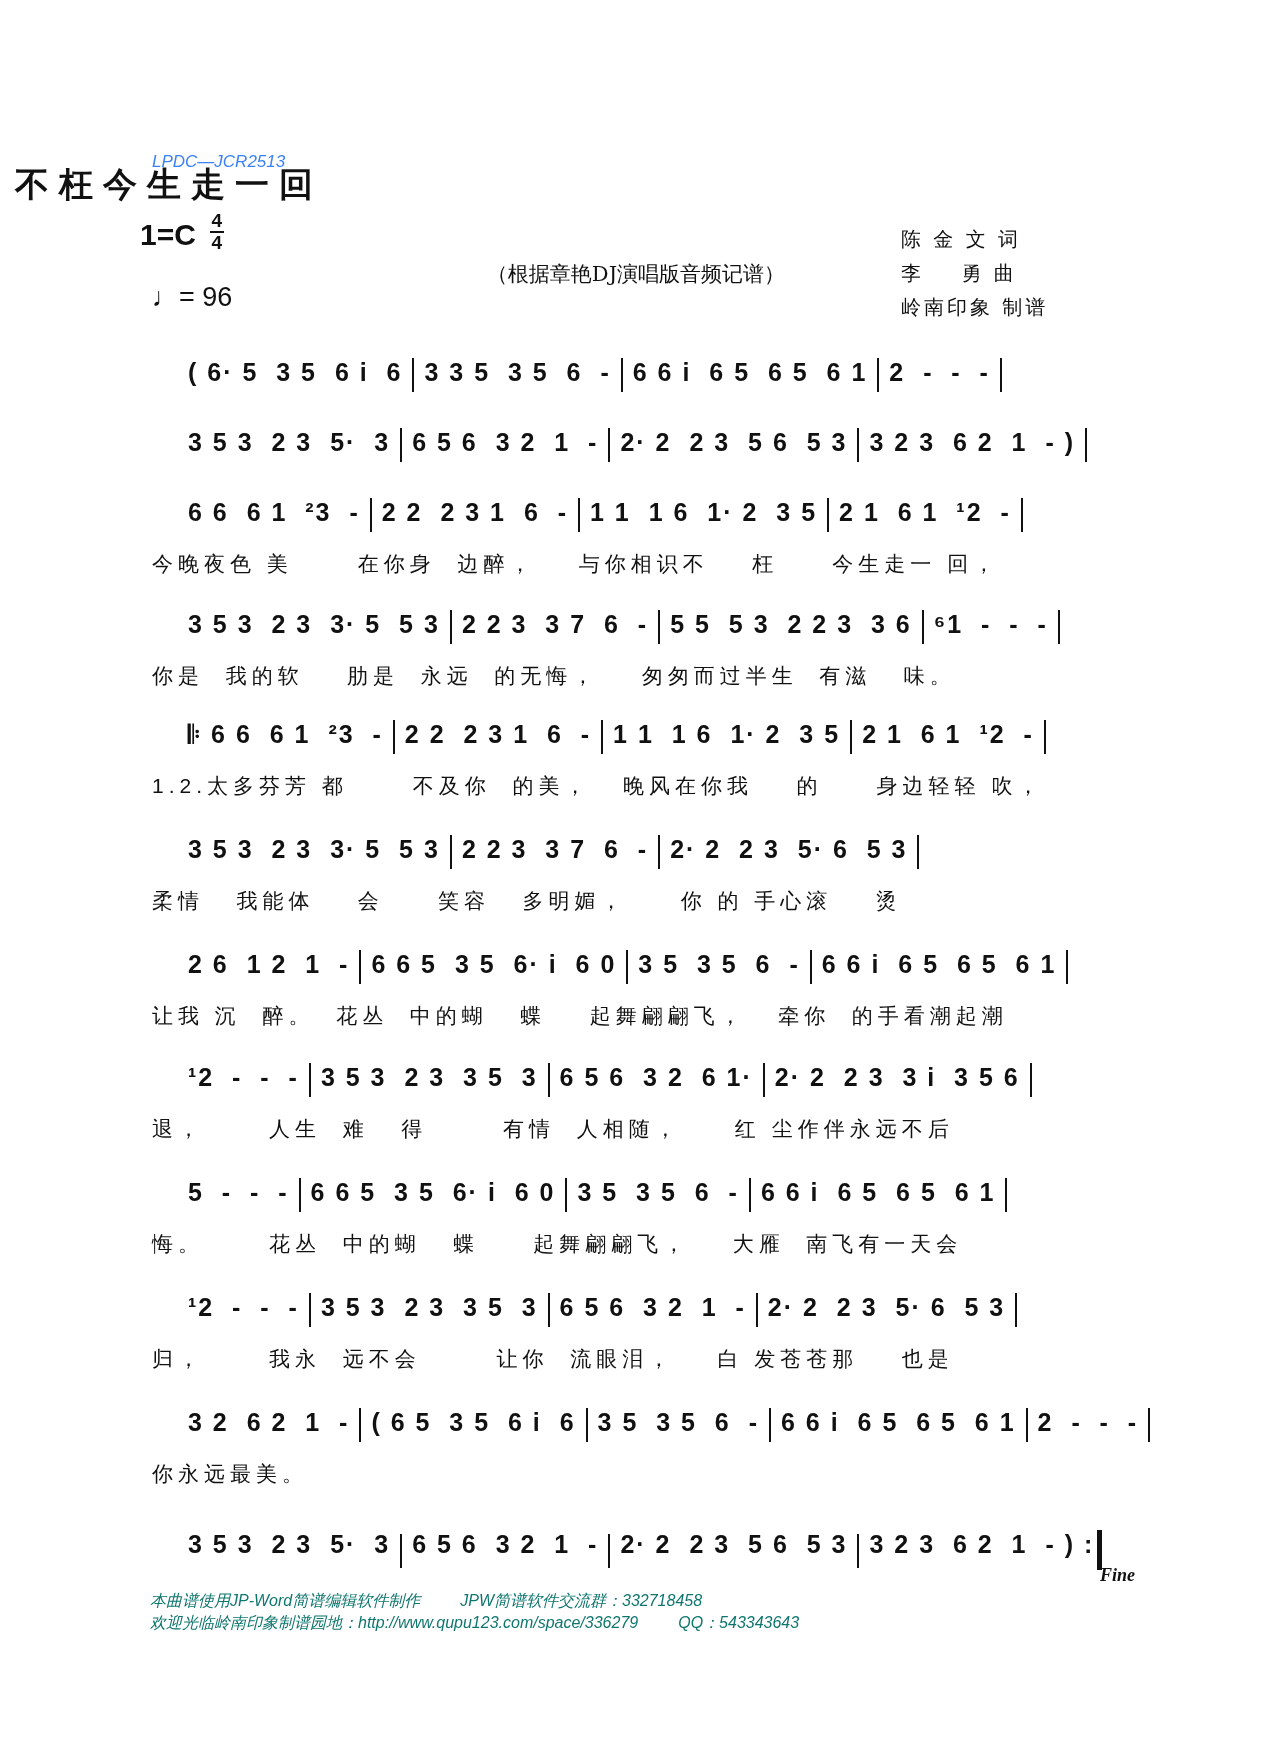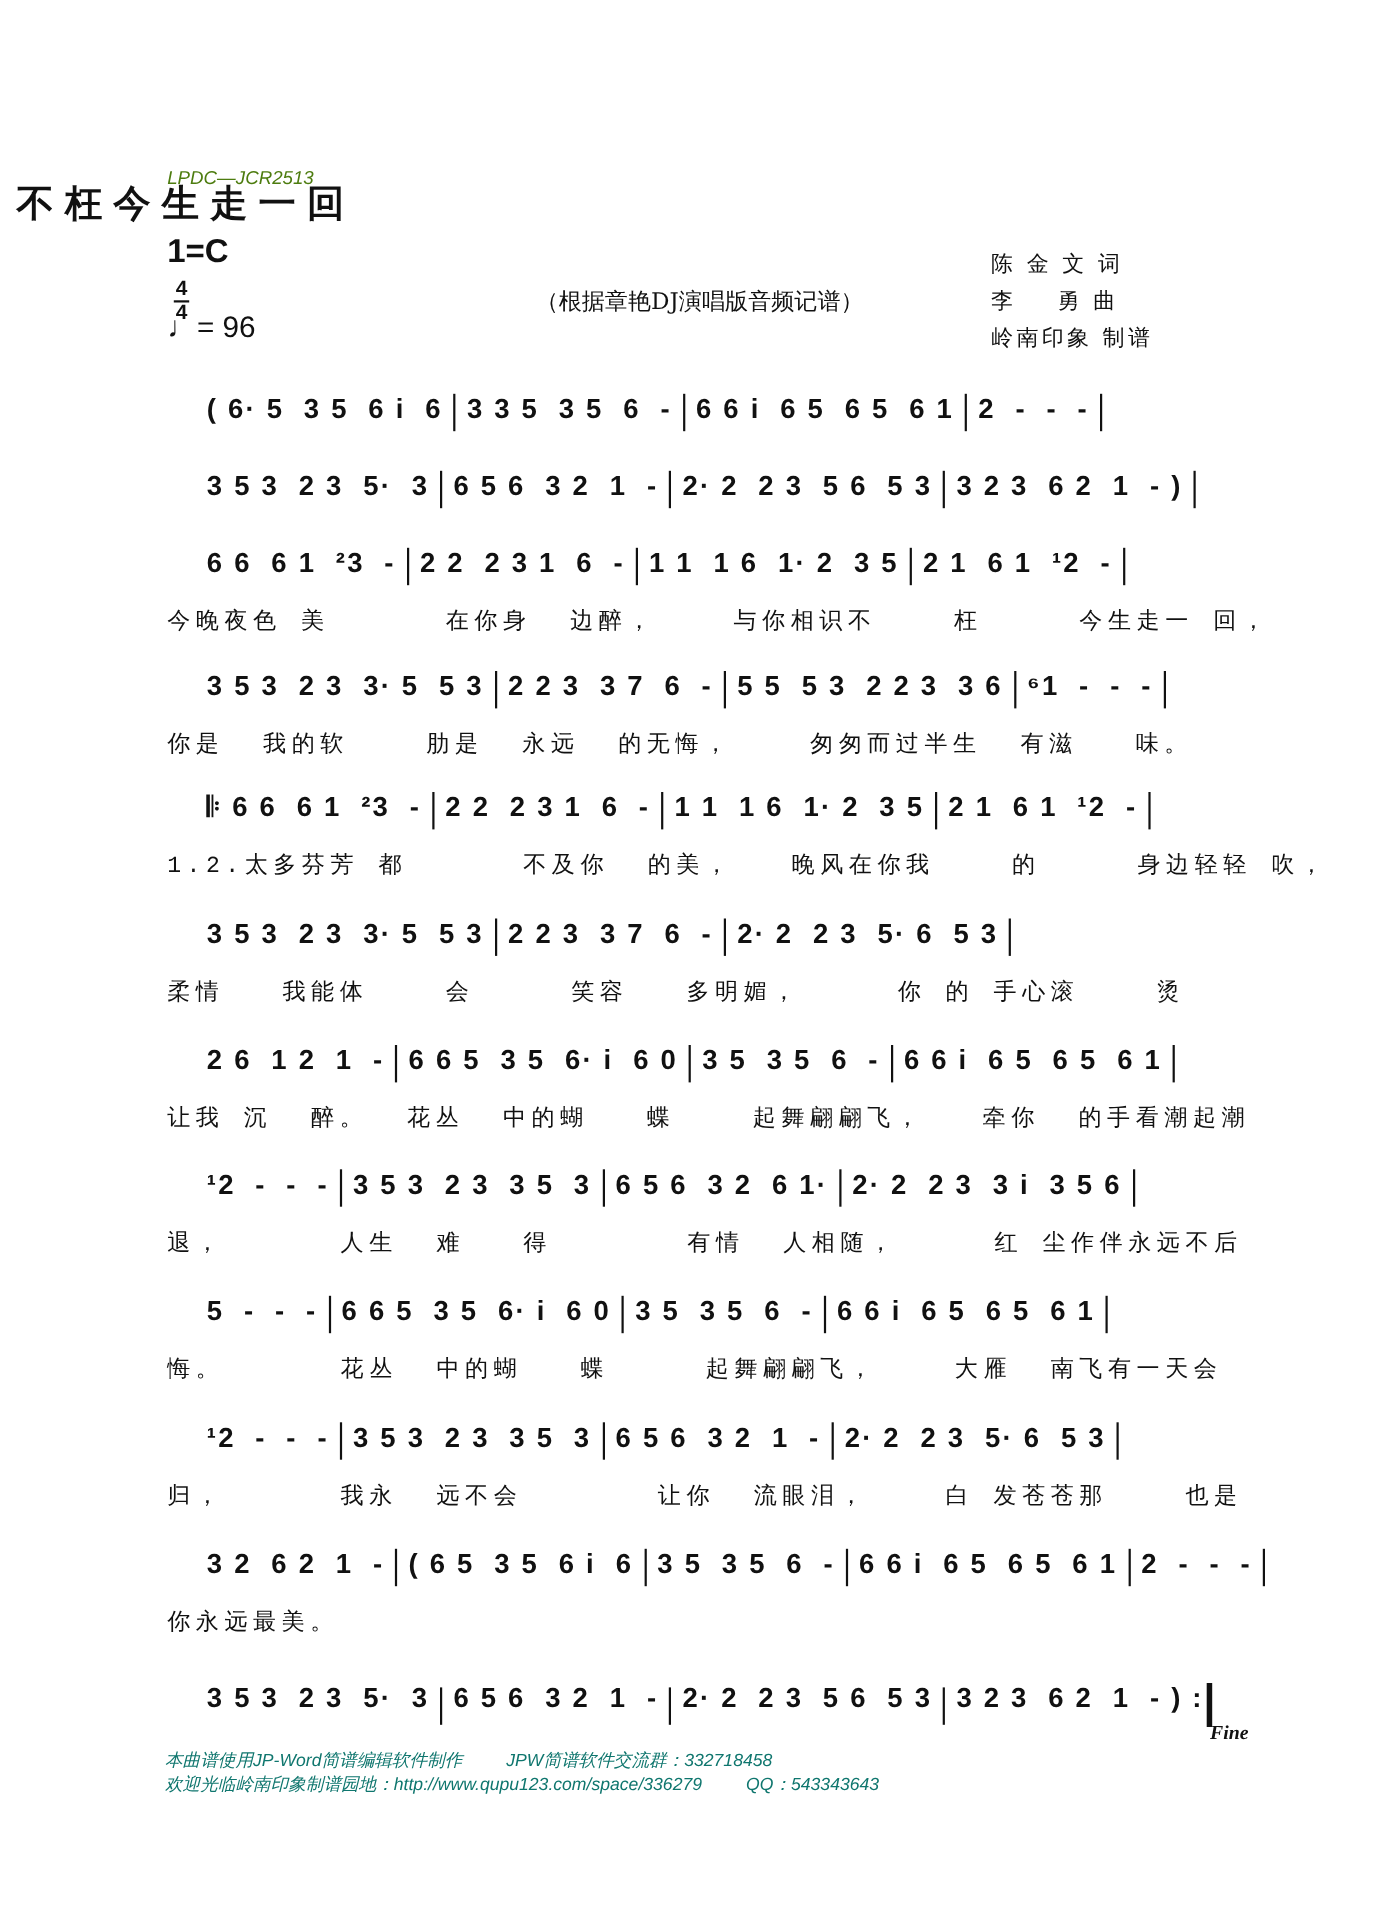--- a/index.html
+++ b/index.html
@@ -4,7 +4,7 @@
 <style>
   html, body { margin: 0; padding: 0; background: #ffffff; }
   body { width: 1272px; height: 1745px; position: relative; font-family: "DejaVu Sans", sans-serif; color: #111; overflow: hidden; }
-  .code { position: absolute; left: 152px; top: 152px; font-family: "Liberation Sans", sans-serif; font-style: italic; font-size: 17px; color: #4d7c0f; }
+  .code { position: absolute; left: 152px; top: 152px; font-family: "Liberation Sans", sans-serif; font-style: italic; font-size: 17px; color: #3b82f6; }
   .title { position: absolute; left: 0; width: 1272px; top: 162px; text-align: left; font-family: "DejaVu Serif", serif; font-weight: bold; font-size: 34px; letter-spacing: 10px; margin-left: 15px; }
   .subtitle { position: absolute; left: 0; width: 1272px; top: 260px; text-align: center; font-family: "DejaVu Serif", serif; font-size: 21px; }
   .key { position: absolute; left: 152px; top: 212px; font-family: "Liberation Sans", sans-serif; font-size: 30px; font-weight: bold; display:flex; align-items:flex-start; gap: 8px; flex-direction: column; }

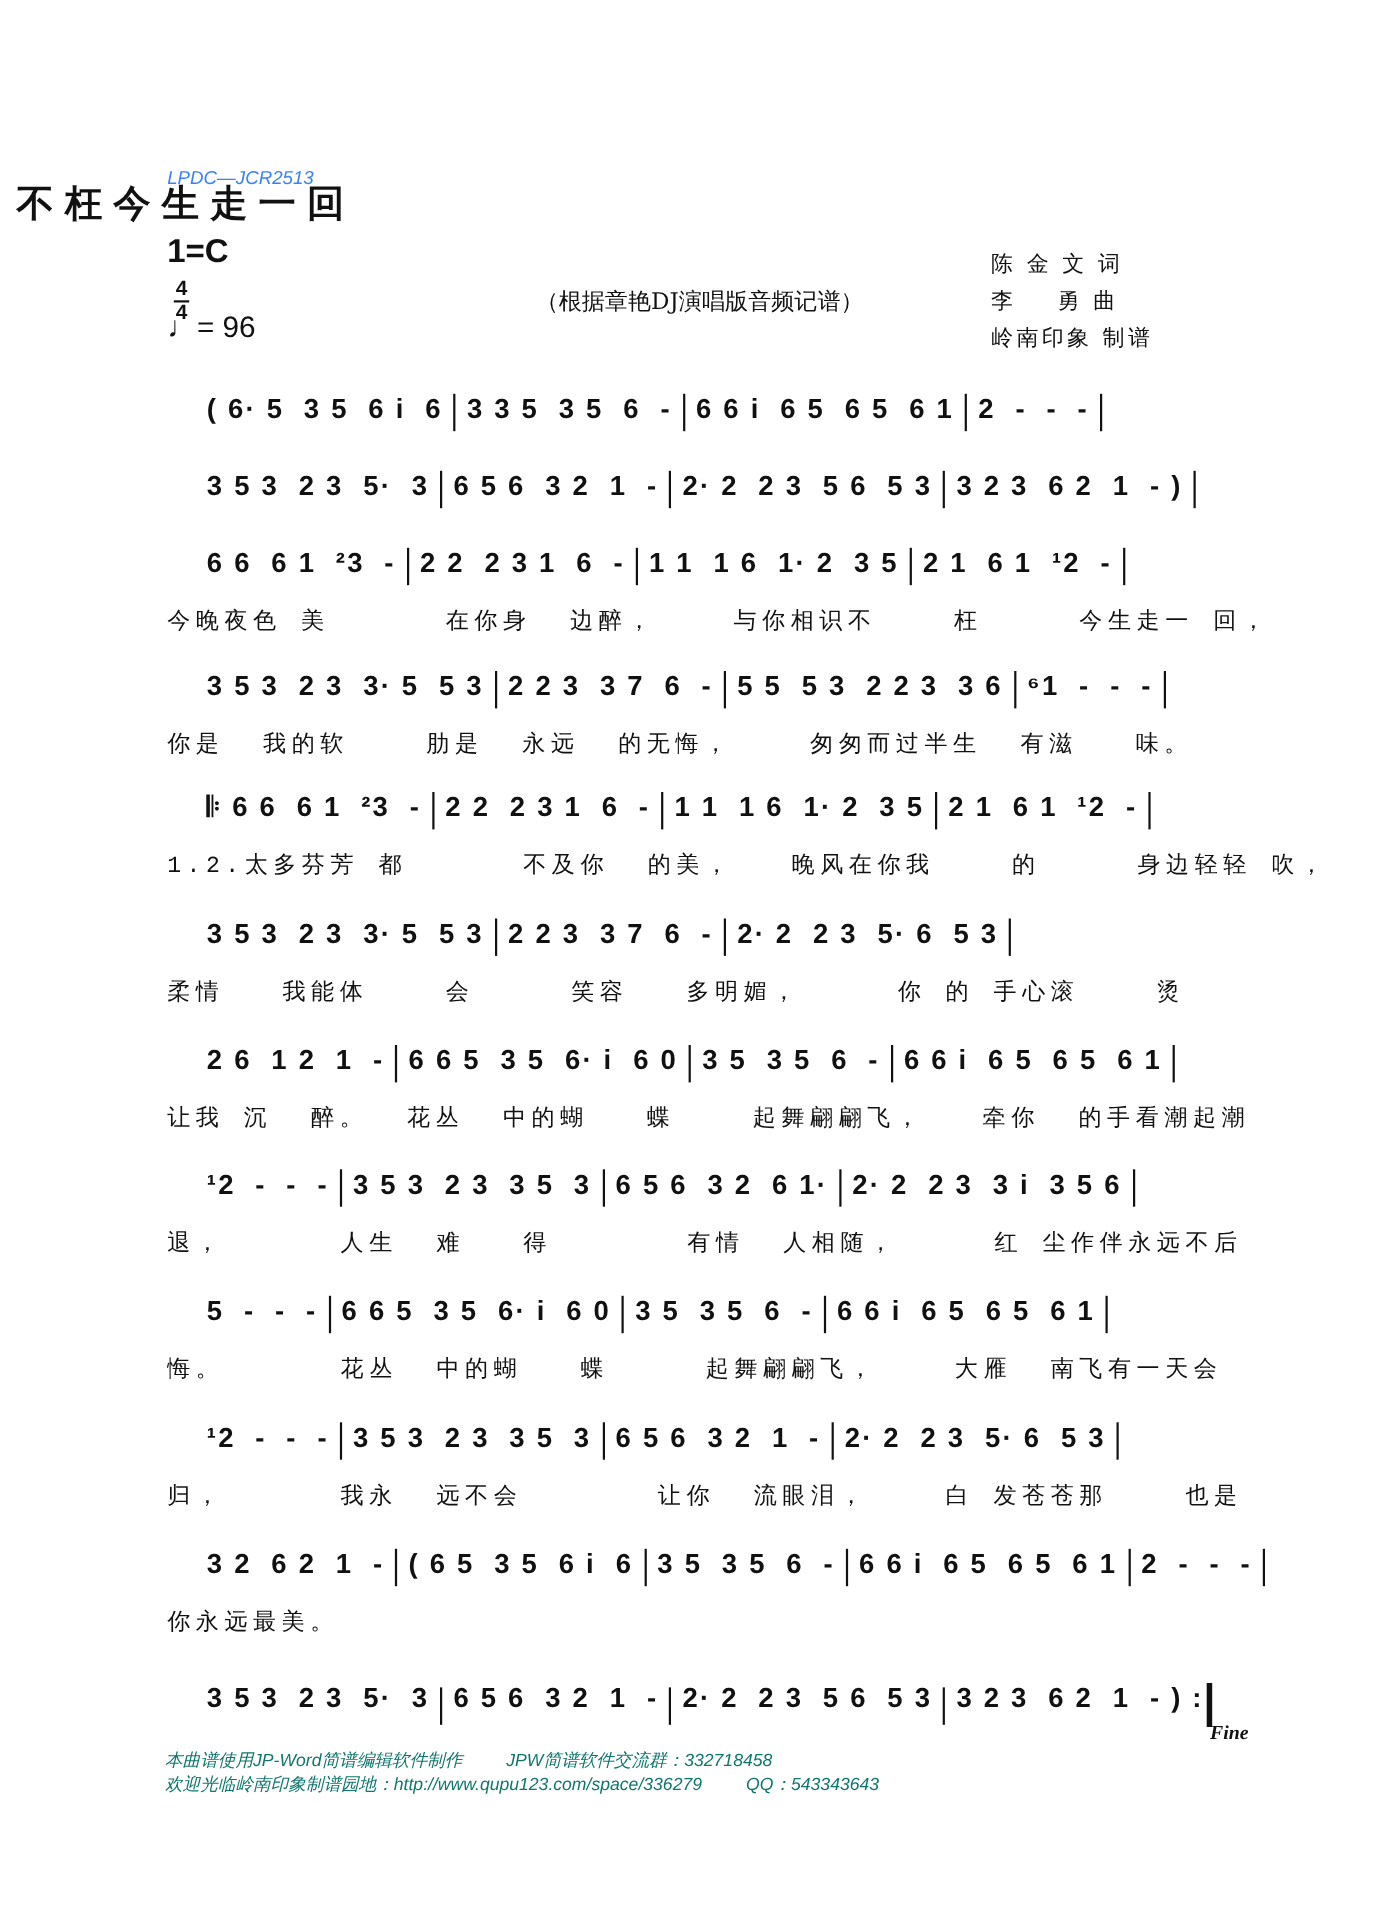--- a/index.html
+++ b/index.html
@@ -7,7 +7,7 @@
   .code { position: absolute; left: 152px; top: 152px; font-family: "Liberation Sans", sans-serif; font-style: italic; font-size: 17px; color: #3b82f6; }
   .title { position: absolute; left: 0; width: 1272px; top: 162px; text-align: left; font-family: "DejaVu Serif", serif; font-weight: bold; font-size: 34px; letter-spacing: 10px; margin-left: 15px; }
   .subtitle { position: absolute; left: 0; width: 1272px; top: 260px; text-align: center; font-family: "DejaVu Serif", serif; font-size: 21px; }
-  .key { position: absolute; left: 152px; top: 212px; font-family: "Liberation Sans", sans-serif; font-size: 30px; font-weight: bold; display:flex; align-items:flex-start; gap: 8px; flex-direction: column; }
+  .key { position: absolute; left: 140px; top: 212px; font-family: "Liberation Sans", sans-serif; font-size: 30px; font-weight: bold; display:flex; align-items:flex-end; gap: 8px; }
   .timesig { display: inline-flex; flex-direction: column; align-items: center; font-size: 19px; line-height: 18px; font-weight: bold; margin-left: 6px; }
   .timesig .bar { width: 14px; height: 2px; background: #111; margin: 1px 0; }
   .tempo { position: absolute; left: 152px; top: 282px; font-family: "Liberation Sans", sans-serif; font-size: 27px; }

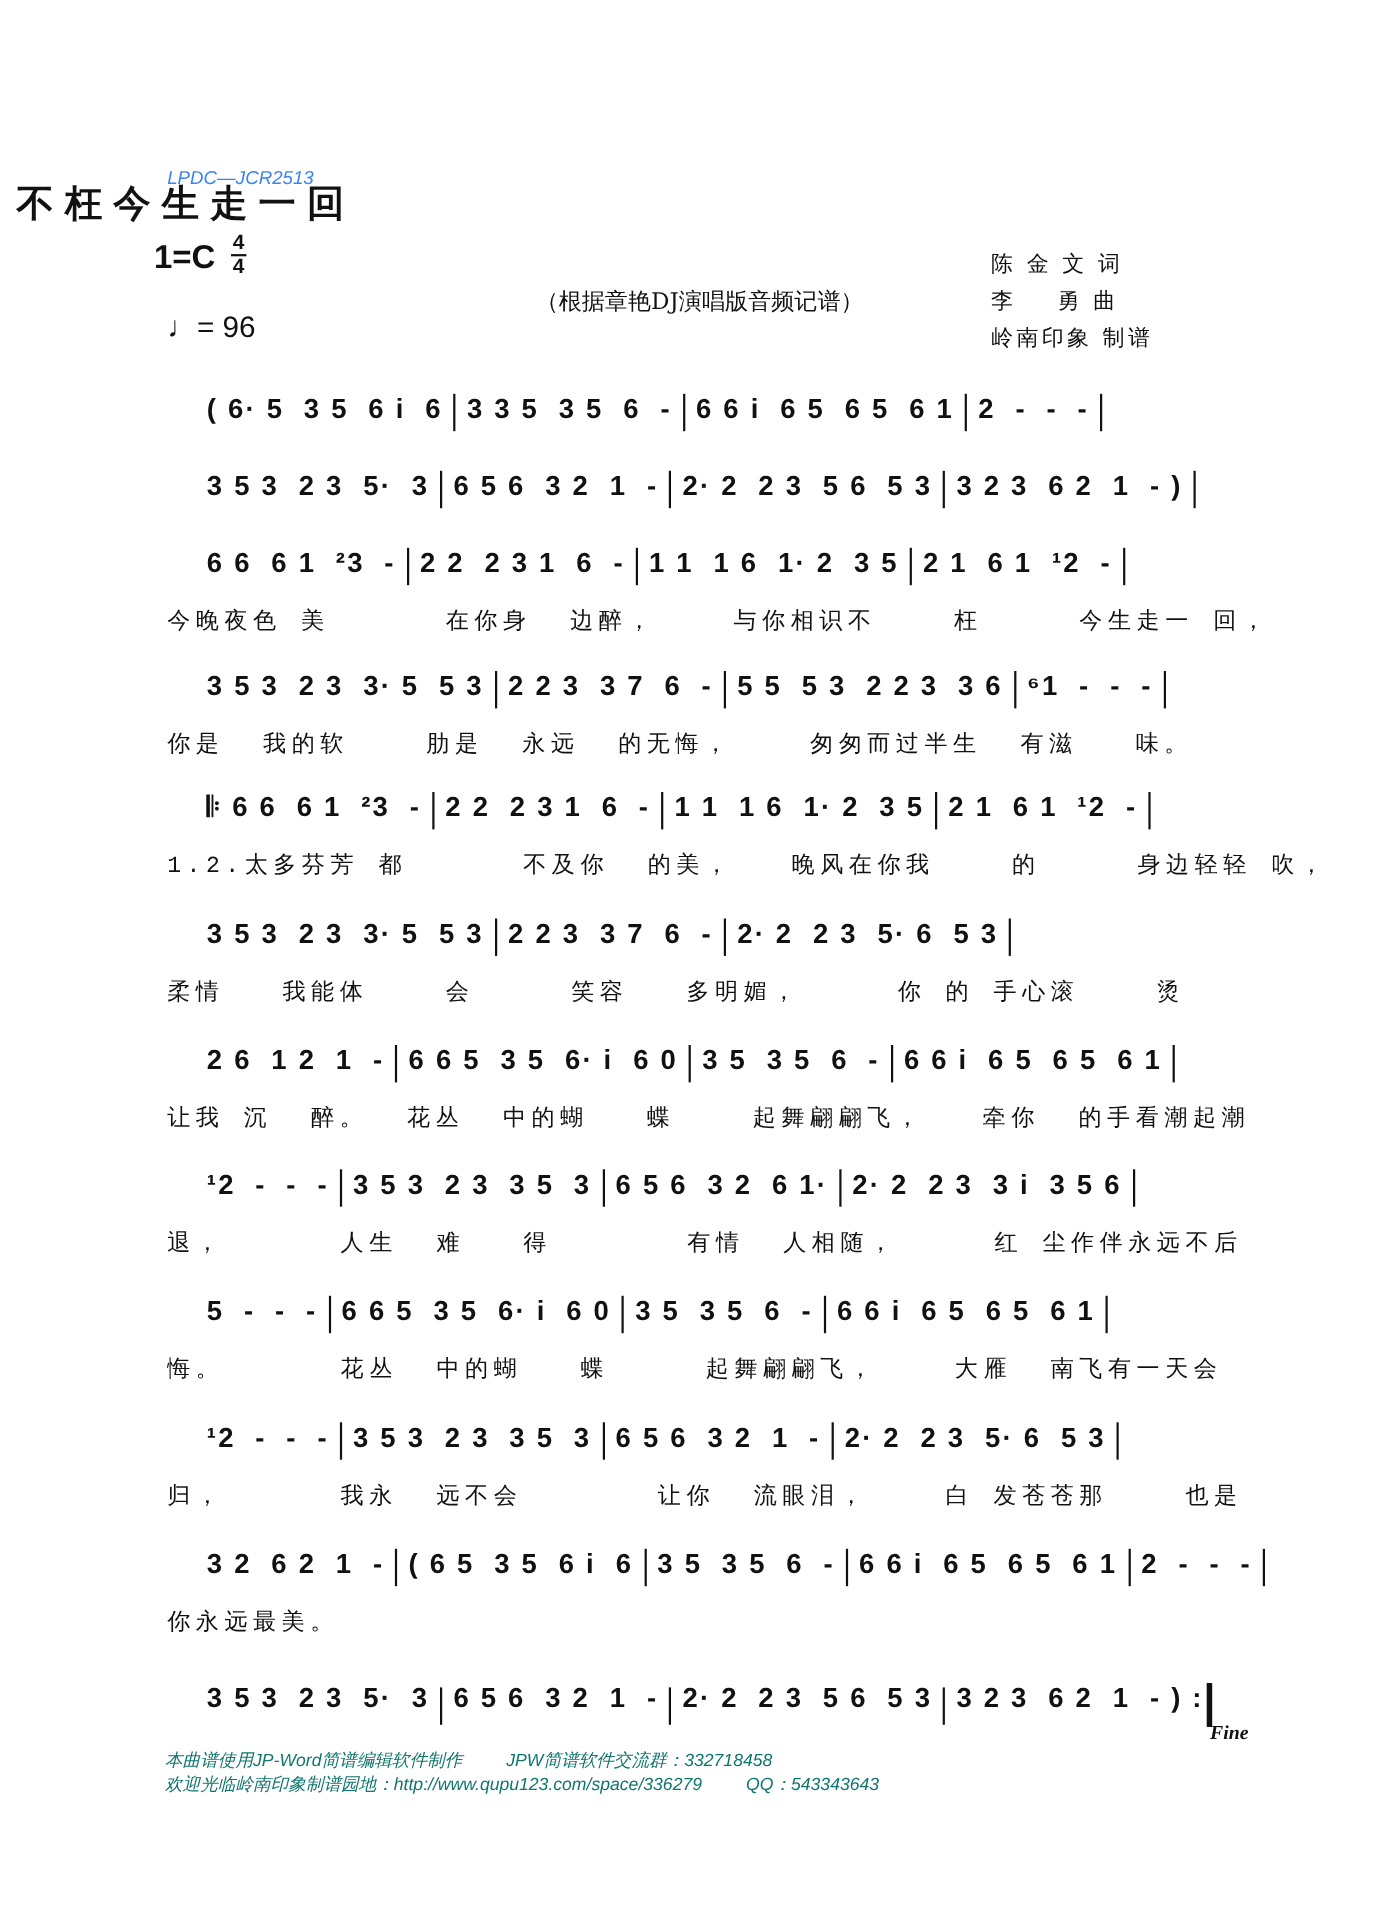--- a/index.html
+++ b/index.html
@@ -18,7 +18,7 @@
   .measure { display: inline-block; vertical-align: top; }
   .barline { display: inline-block; width: 2px; height: 34px; background: #111; margin: 0 10px; vertical-align: -6px; }
   .endbar { display: inline-block; width: 5px; height: 40px; background: #111; margin-left: 3px; vertical-align: -8px; }
-  .lyrics { position: absolute; left: 0; top: 52px; width: 980px; font-family: Liberation Mono, monospace; font-size: 21px; white-space: pre; letter-spacing: 5px; }
+  .lyrics { position: absolute; left: 0; top: 52px; width: 980px; font-family: Liberation Sans, sans-serif; font-size: 21px; white-space: pre; letter-spacing: 5px; }
   .fine { position: absolute; left: 1100px; top: 1565px; font-family: "Liberation Serif", serif; font-style: italic; font-weight: bold; font-size: 18px; }
   .footer { position: absolute; left: 150px; top: 1590px; font-family: "Liberation Sans", sans-serif; font-style: italic; font-size: 16px; line-height: 22px; color: #0f766e; }
   .footer span { display: inline-block; margin-right: 40px; }

